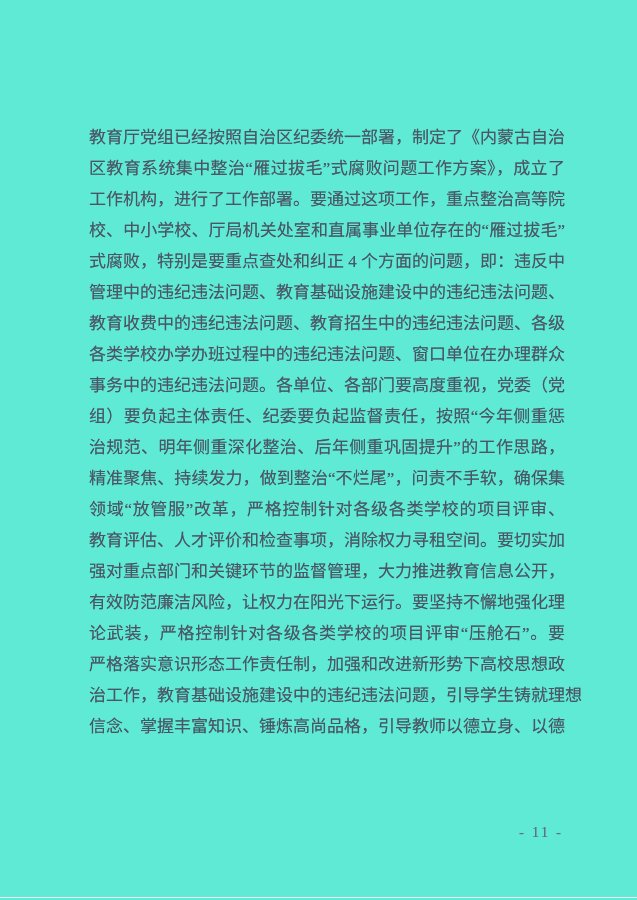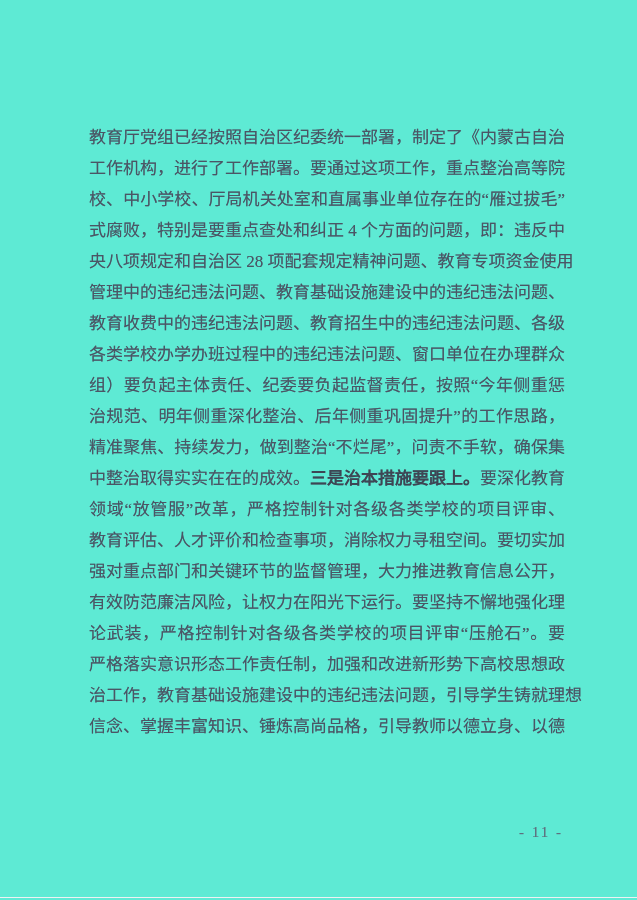--- a/index.html
+++ b/index.html
@@ -62,6 +62,7 @@
 
   <div class="text-block">
     <div class="line">教育厅党组已经按照自治区纪委统一部署，制定了《内蒙古自治</div>
+    <div class="line">区教育系统集中整治“雁过拔毛”式腐败问题工作方案》，成立了</div>
     <div class="line">工作机构，进行了工作部署。要通过这项工作，重点整治高等院</div>
     <div class="line">校、中小学校、厅局机关处室和直属事业单位存在的“雁过拔毛”</div>
     <div class="line">式腐败，特别是要重点查处和纠正 4 个方面的问题，即：违反中</div>

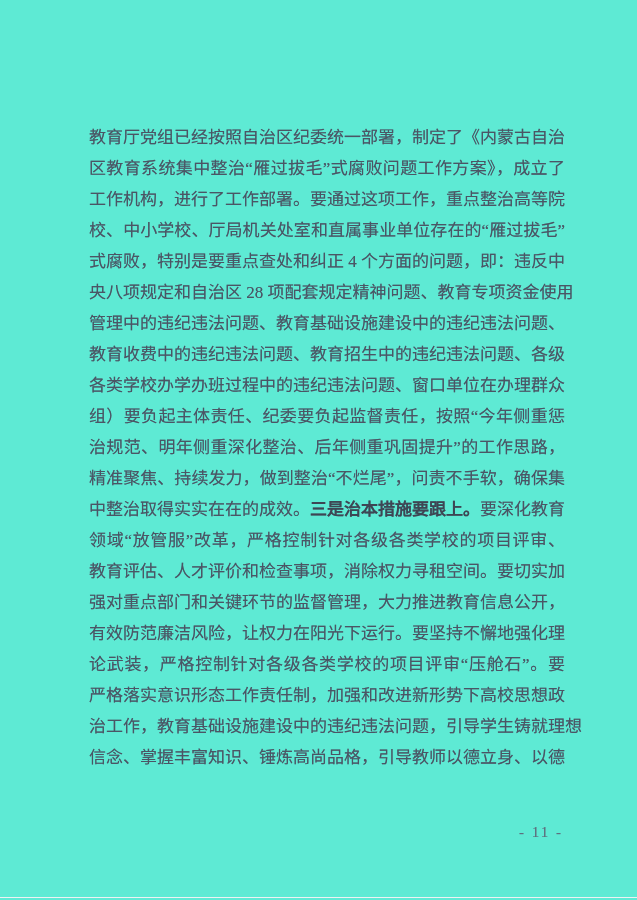--- a/index.html
+++ b/index.html
@@ -66,7 +66,6 @@
     <div class="line">工作机构，进行了工作部署。要通过这项工作，重点整治高等院</div>
     <div class="line">校、中小学校、厅局机关处室和直属事业单位存在的“雁过拔毛”</div>
     <div class="line">式腐败，特别是要重点查处和纠正 4 个方面的问题，即：违反中</div>
-    <div class="line">央八项规定和自治区 28 项配套规定精神问题、教育专项资金使用</div>
     <div class="line">管理中的违纪违法问题、教育基础设施建设中的违纪违法问题、</div>
     <div class="line">教育收费中的违纪违法问题、教育招生中的违纪违法问题、各级</div>
     <div class="line">各类学校办学办班过程中的违纪违法问题、窗口单位在办理群众</div>

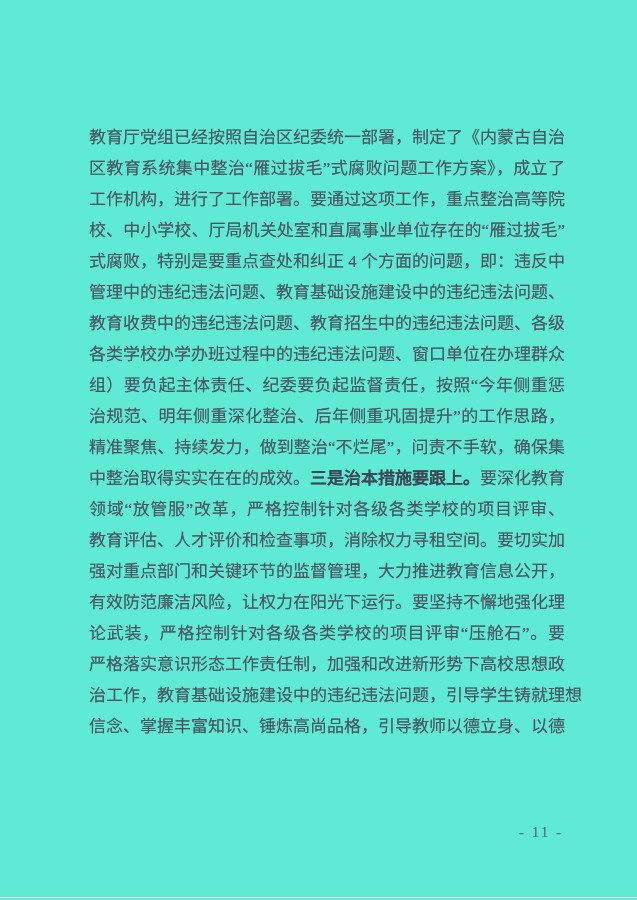--- a/index.html
+++ b/index.html
@@ -69,6 +69,7 @@
     <div class="line">管理中的违纪违法问题、教育基础设施建设中的违纪违法问题、</div>
     <div class="line">教育收费中的违纪违法问题、教育招生中的违纪违法问题、各级</div>
     <div class="line">各类学校办学办班过程中的违纪违法问题、窗口单位在办理群众</div>
+    <div class="line">事务中的违纪违法问题。各单位、各部门要高度重视，党委（党</div>
     <div class="line">组）要负起主体责任、纪委要负起监督责任，按照“今年侧重惩</div>
     <div class="line">治规范、明年侧重深化整治、后年侧重巩固提升”的工作思路，</div>
     <div class="line">精准聚焦、持续发力，做到整治“不烂尾”，问责不手软，确保集</div>

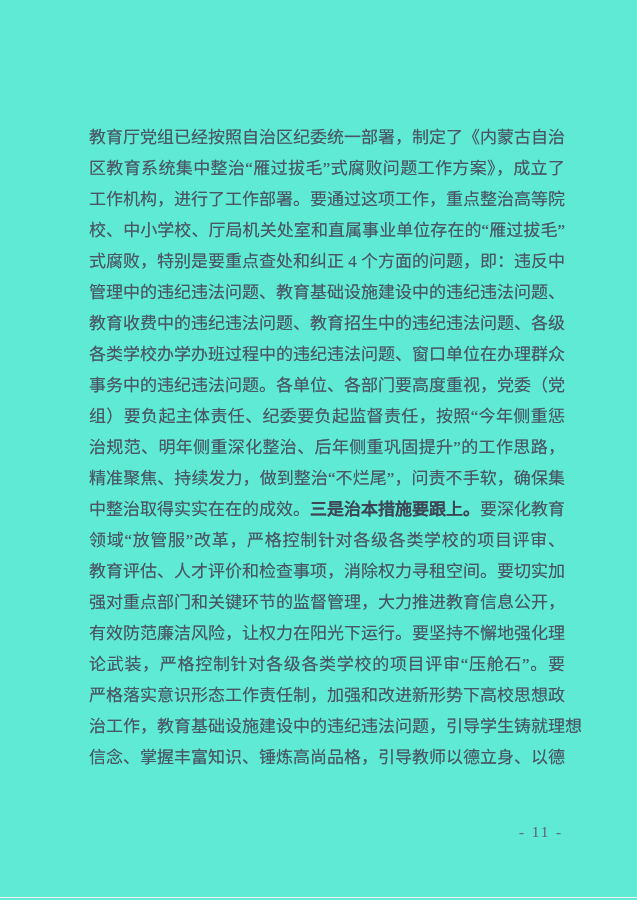--- a/index.html
+++ b/index.html
@@ -73,9 +73,6 @@
     <div class="line">组）要负起主体责任、纪委要负起监督责任，按照“今年侧重惩</div>
     <div class="line">治规范、明年侧重深化整治、后年侧重巩固提升”的工作思路，</div>
     <div class="line">精准聚焦、持续发力，做到整治“不烂尾”，问责不手软，确保集</div>
-    <div class="line">
-      <span>中整治取得实实在在的成效。</span><span class="bold">三是治本措施要跟上。</span><span>要深化教育</span>
-    </div>
     <div class="line">领域“放管服”改革，严格控制针对各级各类学校的项目评审、</div>
     <div class="line">教育评估、人才评价和检查事项，消除权力寻租空间。要切实加</div>
     <div class="line">强对重点部门和关键环节的监督管理，大力推进教育信息公开，</div>

